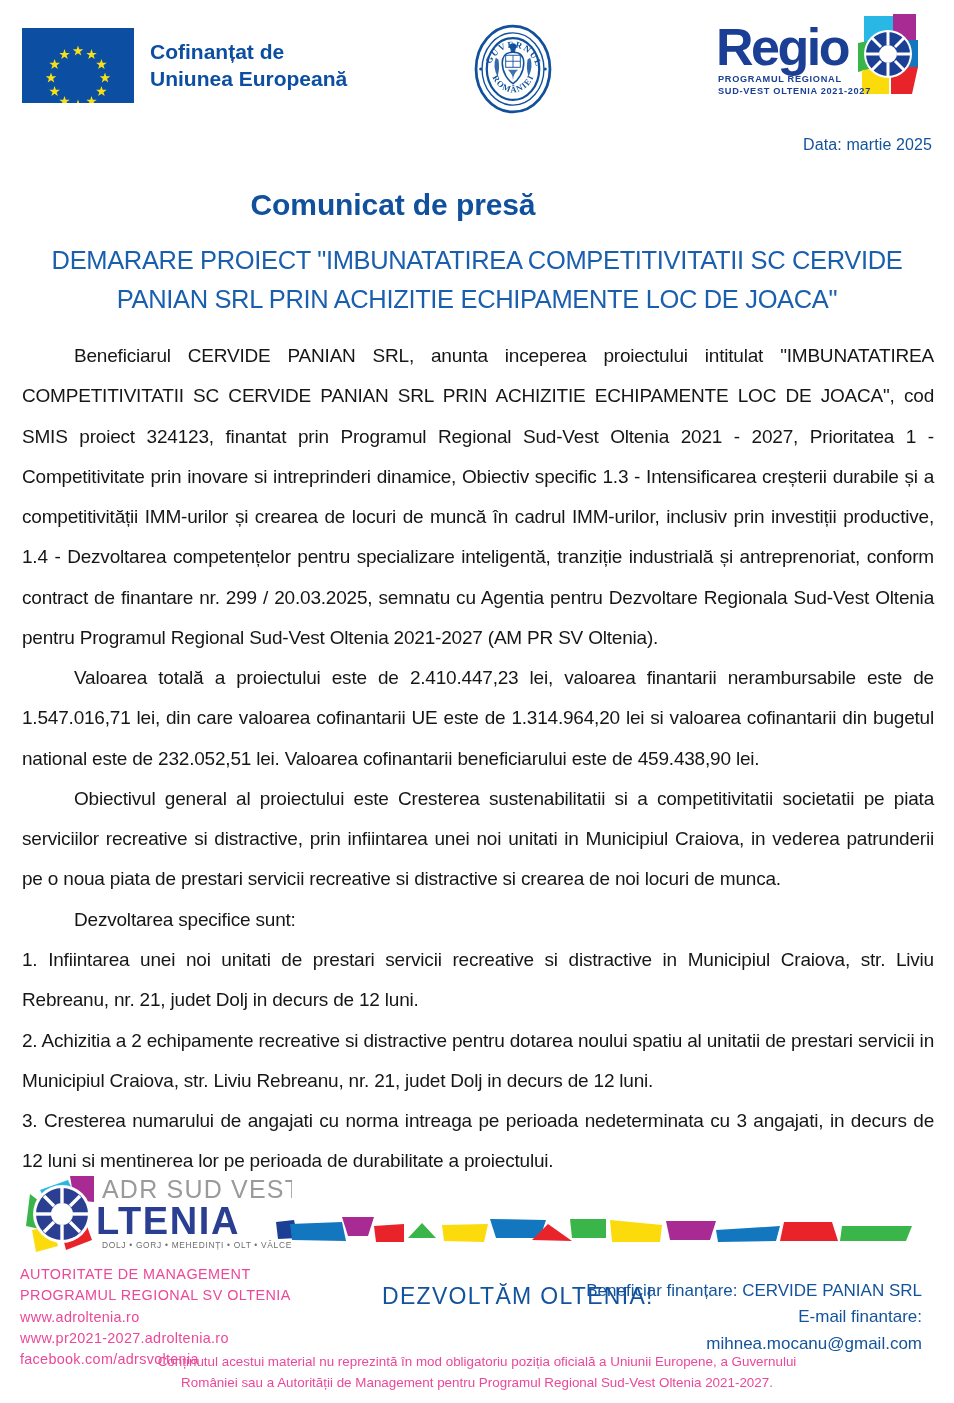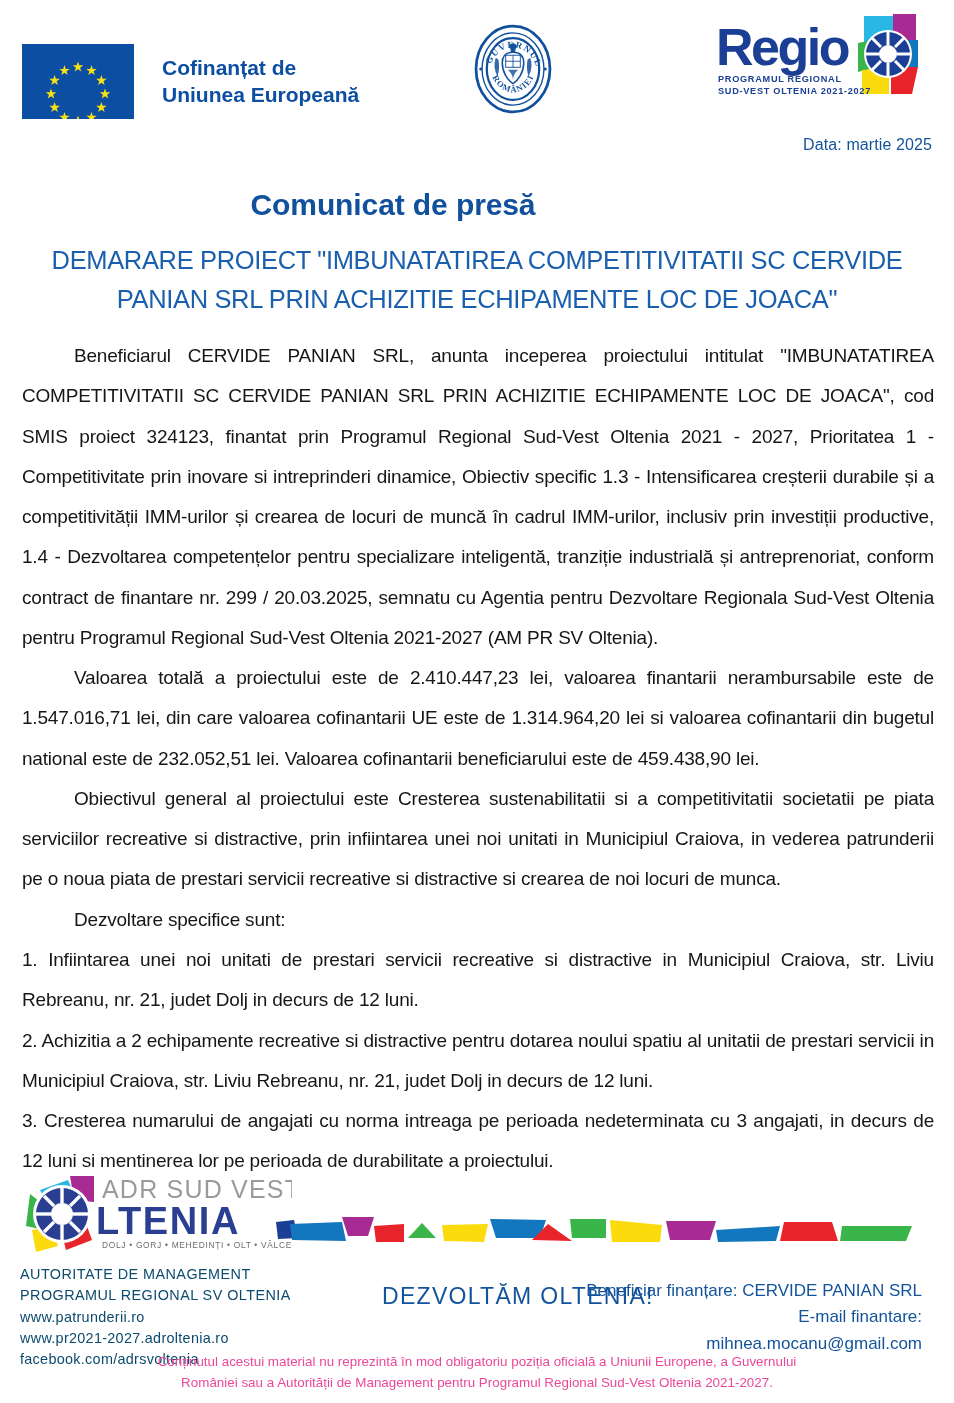--- a/index.html
+++ b/index.html
@@ -27,10 +27,10 @@
   .eu-block {
     position: absolute;
     left: 22px;
-    top: 44px;
+    top: 28px;
     display: flex;
     align-items: center;
-    gap: 28px;
+    gap: 16px;
   }
   .eu-flag {
     width: 112px;

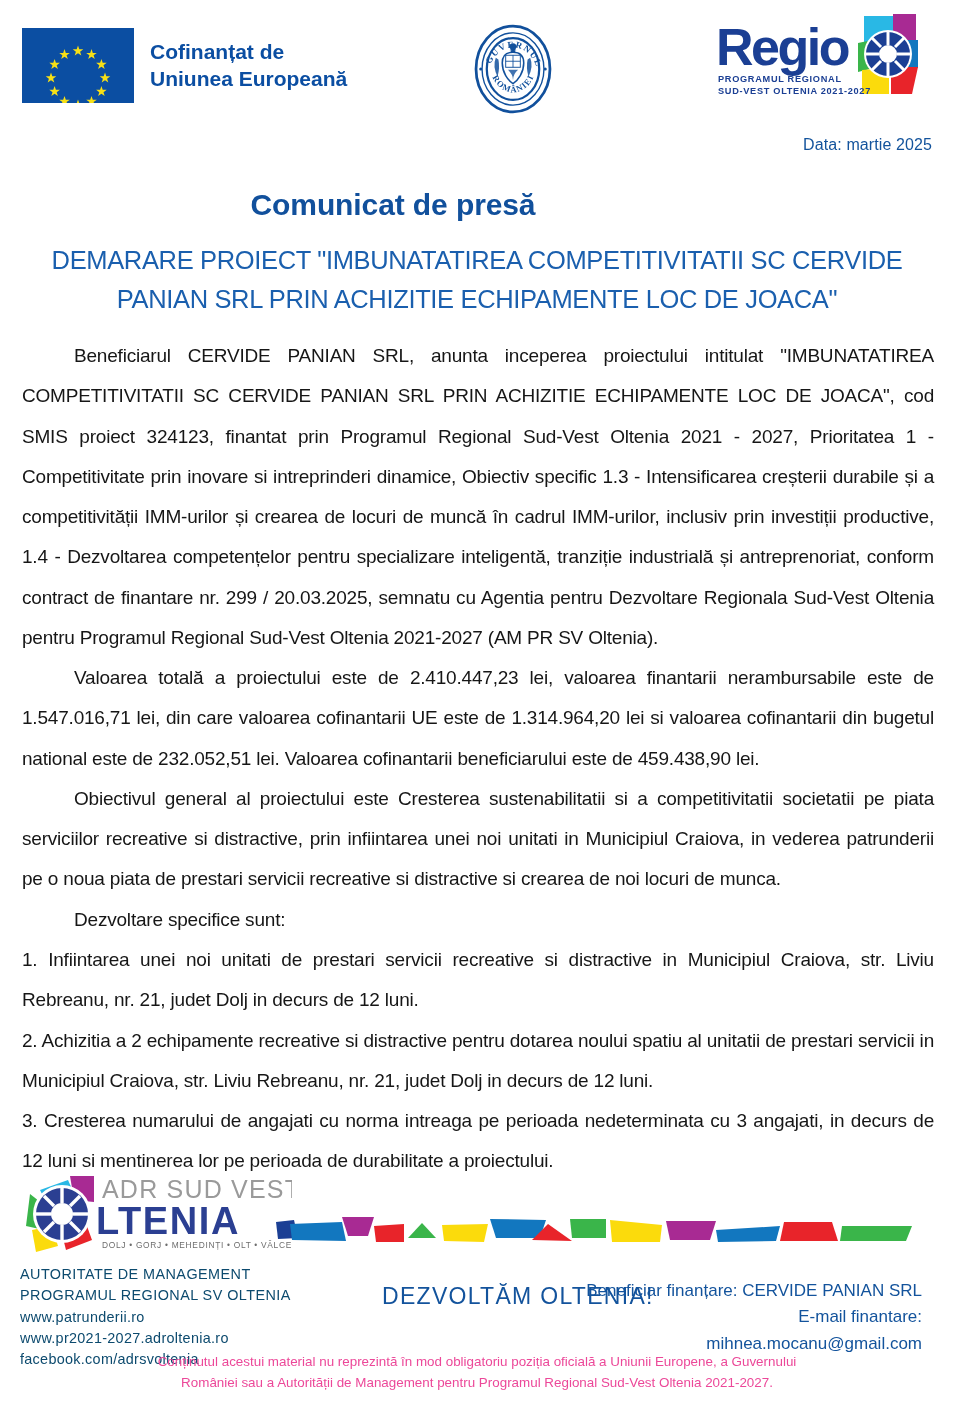--- a/index.html
+++ b/index.html
@@ -291,7 +291,7 @@
   <p class="indent">Beneficiarul CERVIDE PANIAN SRL, anunta inceperea proiectului intitulat "IMBUNATATIREA COMPETITIVITATII SC CERVIDE PANIAN SRL PRIN ACHIZITIE ECHIPAMENTE LOC DE JOACA", cod SMIS proiect 324123, finantat prin Programul Regional Sud-Vest Oltenia 2021 - 2027, Prioritatea 1 - Competitivitate prin inovare si intreprinderi dinamice, Obiectiv specific 1.3 - Intensificarea creșterii durabile și a competitivității IMM-urilor și crearea de locuri de muncă în cadrul IMM-urilor, inclusiv prin investiții productive, 1.4 - Dezvoltarea competențelor pentru specializare inteligentă, tranziție industrială și antreprenoriat, conform contract de finantare nr. 299 / 20.03.2025, semnatu cu Agentia pentru Dezvoltare Regionala Sud-Vest Oltenia pentru Programul Regional Sud-Vest Oltenia 2021-2027 (AM PR SV Oltenia).</p>
   <p class="indent">Valoarea totală a proiectului este de 2.410.447,23 lei, valoarea finantarii nerambursabile este de 1.547.016,71 lei, din care valoarea cofinantarii UE este de 1.314.964,20 lei si valoarea cofinantarii din bugetul national este de 232.052,51 lei. Valoarea cofinantarii beneficiarului este de 459.438,90 lei.</p>
   <p class="indent">Obiectivul general al proiectului este Cresterea sustenabilitatii si a competitivitatii societatii pe piata serviciilor recreative si distractive, prin infiintarea unei noi unitati in Municipiul Craiova, in vederea patrunderii pe o noua piata de prestari servicii recreative si distractive si crearea de noi locuri de munca.</p>
-  <p class="indent">Dezvoltare specifice sunt:</p>
+  <p class="indent">Dezvoltarea specifice sunt:</p>
   <p>1. Infiintarea unei noi unitati de prestari servicii recreative si distractive in Municipiul Craiova, str. Liviu Rebreanu, nr. 21, judet Dolj in decurs de 12 luni.</p>
   <p>2. Achizitia a 2 echipamente recreative si distractive pentru dotarea noului spatiu al unitatii de prestari servicii in Municipiul Craiova, str. Liviu Rebreanu, nr. 21, judet Dolj in decurs de 12 luni.</p>
   <p>3. Cresterea numarului de angajati cu norma intreaga pe perioada nedeterminata cu 3 angajati, in decurs de 12 luni si mentinerea lor pe perioada de durabilitate a proiectului.</p>

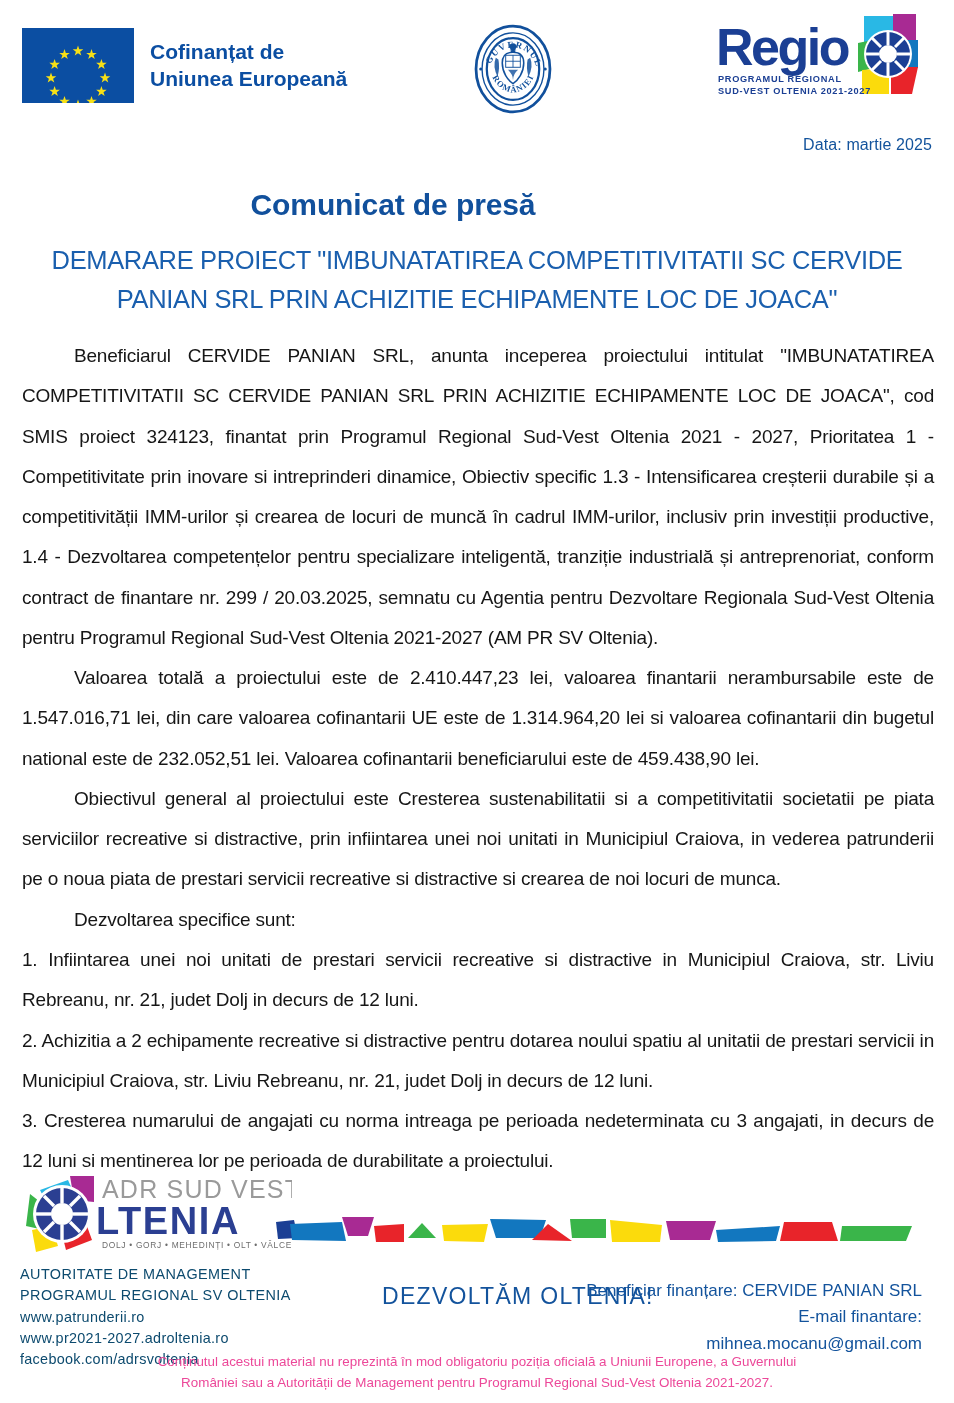--- a/index.html
+++ b/index.html
@@ -154,7 +154,7 @@
     left: 20px;
     top: 104px;
     font-family: "Liberation Sans", sans-serif;
-    color: #0c4a6e;
+    color: #ec4899;
     font-size: 14.4px;
     line-height: 1.48;
     letter-spacing: 0.3px;

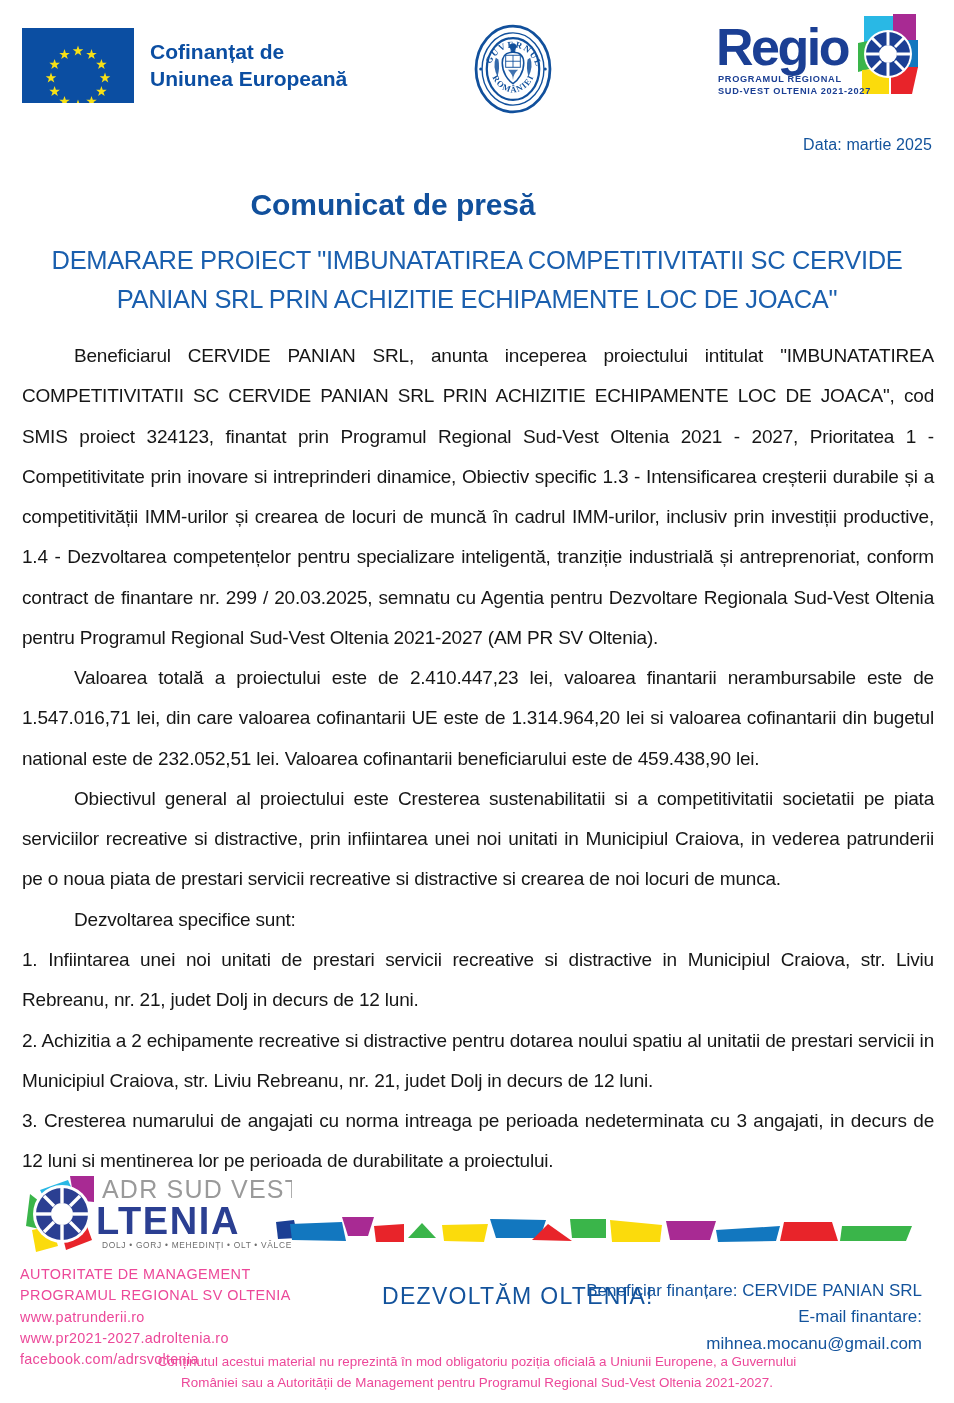--- a/index.html
+++ b/index.html
@@ -348,7 +348,7 @@
   <div class="am-block">
     <div class="caps">AUTORITATE DE MANAGEMENT</div>
     <div class="caps">PROGRAMUL REGIONAL SV OLTENIA</div>
-    <div>www.patrunderii.ro</div>
+    <div>www.adroltenia.ro</div>
     <div>www.pr2021-2027.adroltenia.ro</div>
     <div>facebook.com/adrsvoltenia</div>
   </div>

